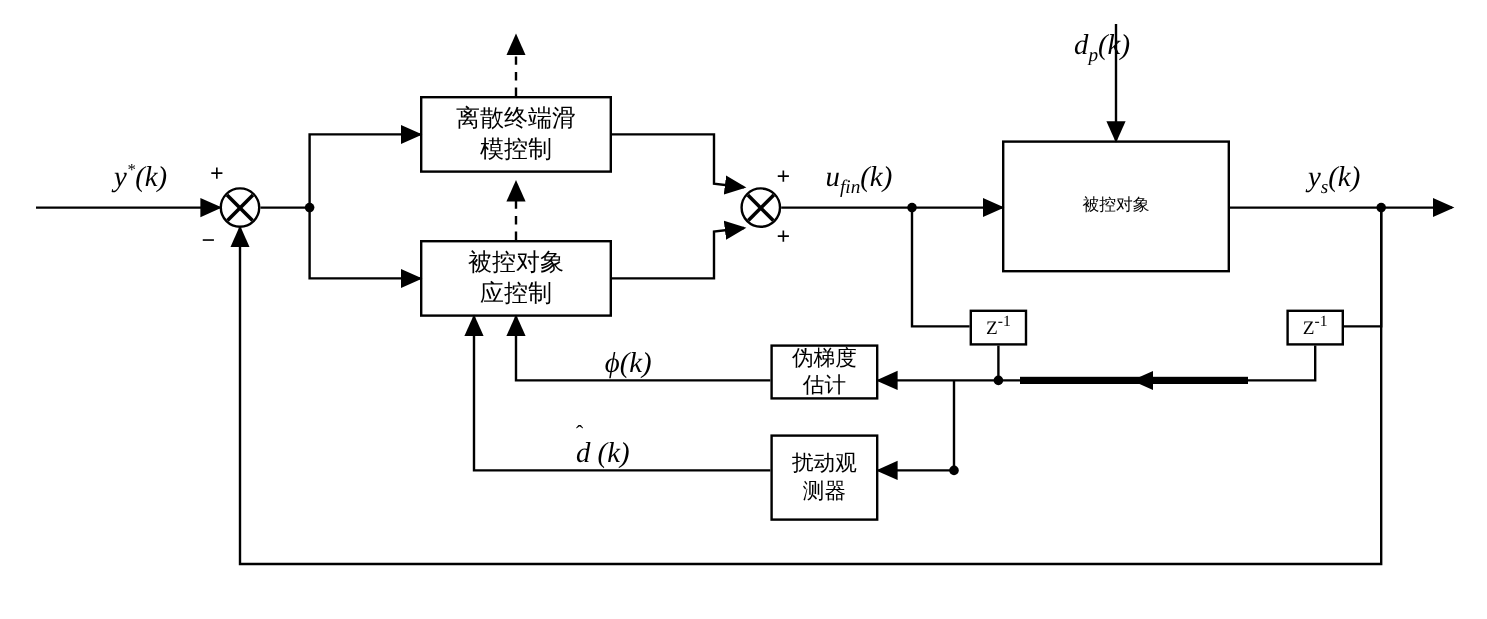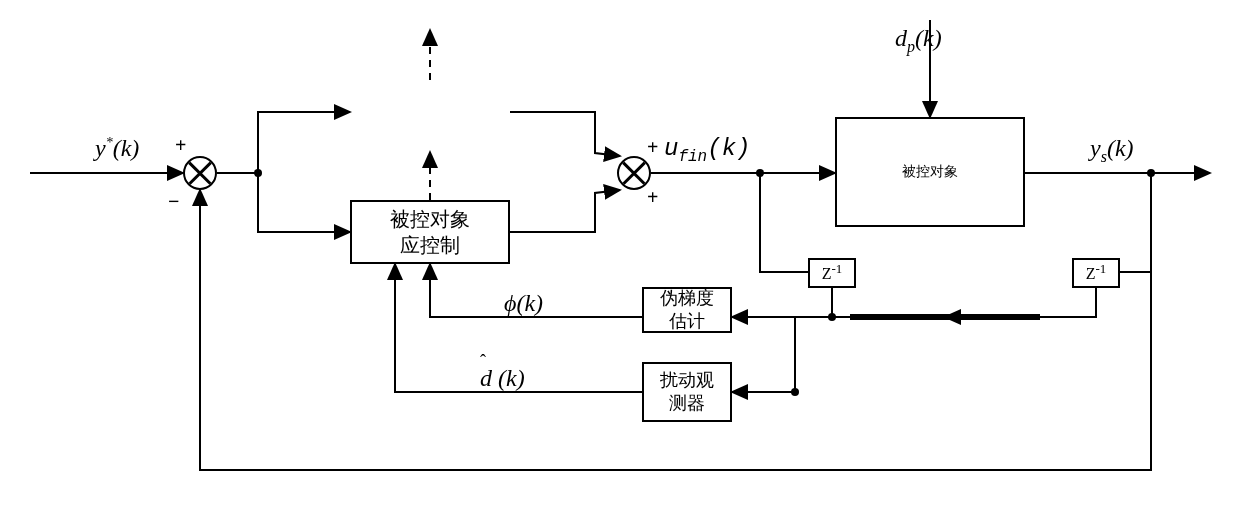--- a/index.html
+++ b/index.html
@@ -118,6 +118,10 @@
   <div class="sign" style="left:647px; top:136px;">+</div>
   <div class="sign" style="left:647px; top:186px;">+</div>
 
+  <div class="box" style="left:350px; top:80px;  width:160px; height:64px;">
+    <span style="white-space:pre-line;">离散终端滑
+模控制</span>
+  </div>
   <div class="box" style="left:350px; top:200px; width:160px; height:64px;">
     <span style="white-space:pre-line;">被控对象
 应控制</span>

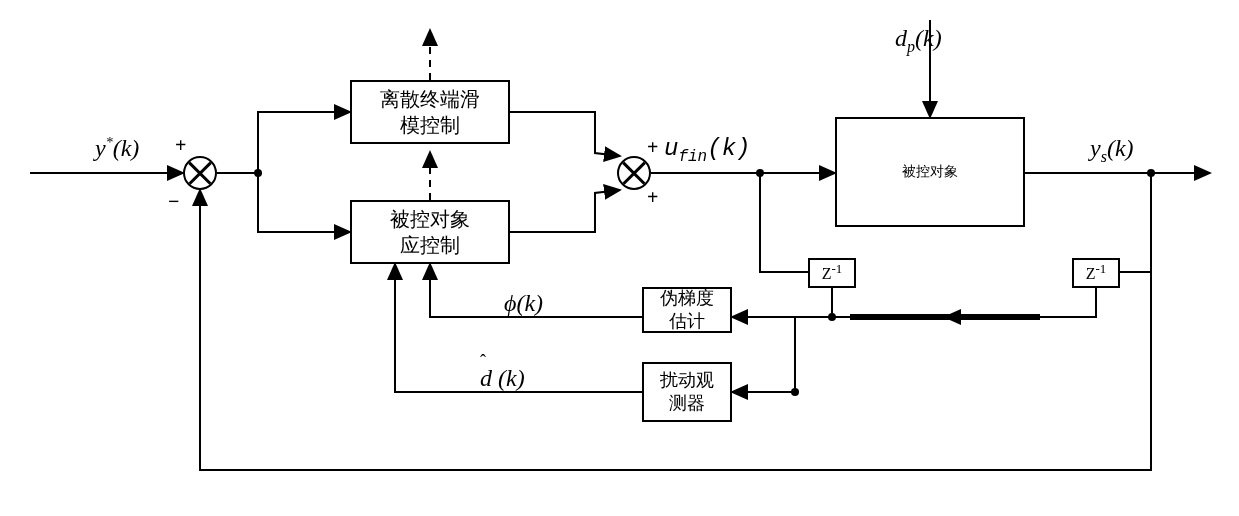--- a/index.html
+++ b/index.html
@@ -93,7 +93,7 @@
   <div class="label" style="left:895px; top:25px;">
     <span style="font-style:italic;">d</span><sub>p</sub>(<span style="font-style:italic;">k</span>)
   </div>
-  <div class="label" style="left:664px; top:135px;font-family:Liberation Mono, monospace;">
+  <div class="label" style="left:688px; top:135px;">
     <span style="font-style:italic;">u</span><sub>fin</sub>(<span style="font-style:italic;">k</span>)
   </div>
   <div class="label" style="left:1090px; top:135px;">

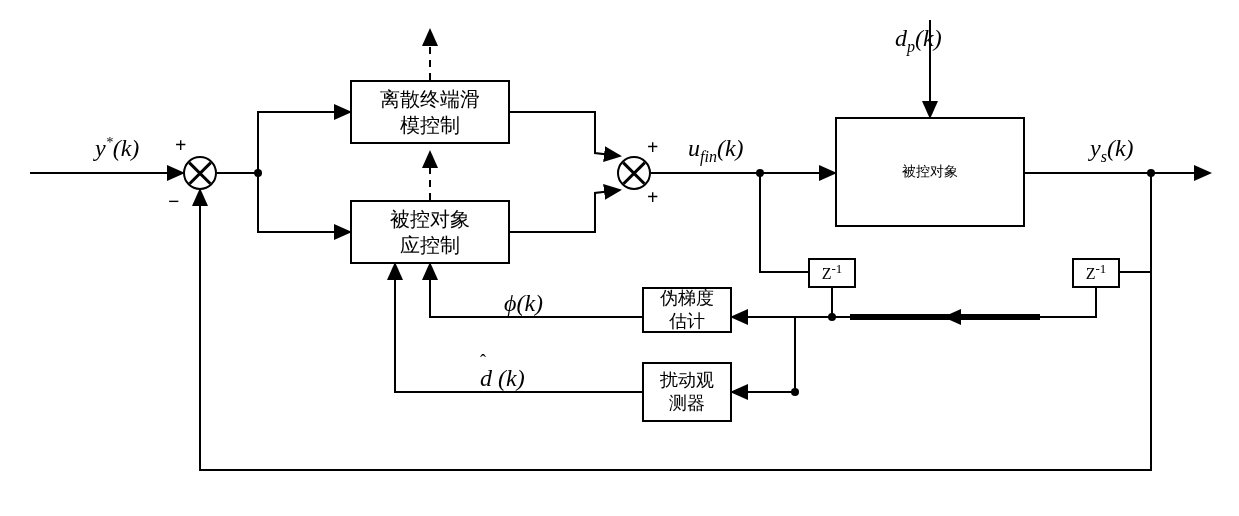--- a/index.html
+++ b/index.html
@@ -133,7 +133,7 @@
     <span style="white-space:pre-line;">伪梯度
 估计</span>
   </div>
-  <div class="box box-small" style="left:642px; top:362px; width:90px; height:60px;">
+  <div class="box box-small" style="left:642px; top:362px; width:90px; height:72px;">
     <span style="white-space:pre-line;">扰动观
 测器</span>
   </div>

